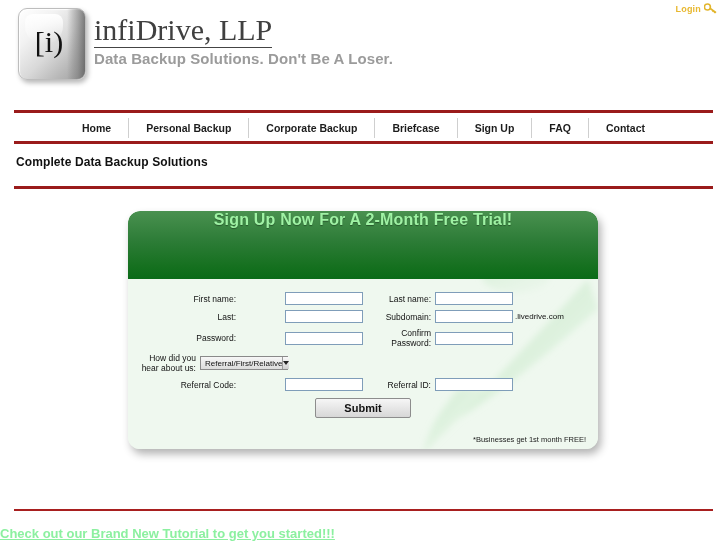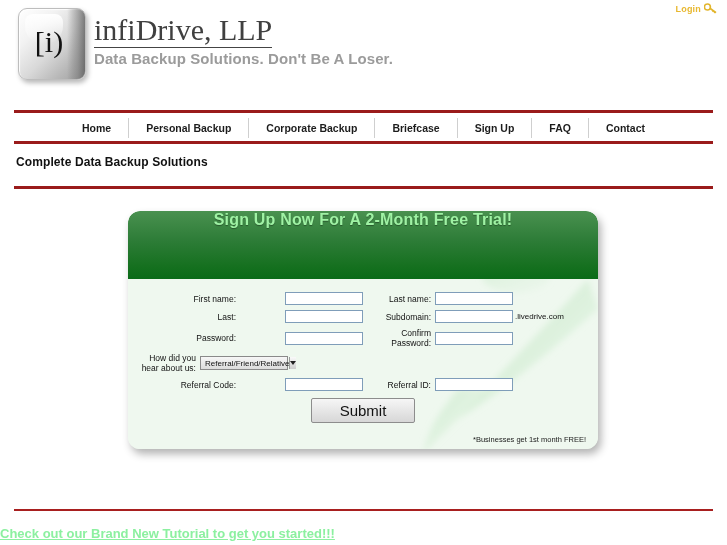--- a/index.html
+++ b/index.html
@@ -332,7 +332,7 @@
             <span class="lbl r">How did you
 hear about us:</span>
             <div class="sel wide">
-              <span>Referral/Friend/Relative</span>
+              <span>Referral/First/Relative</span>
               <span class="sel-arrow"></span>
             </div>
           </div>

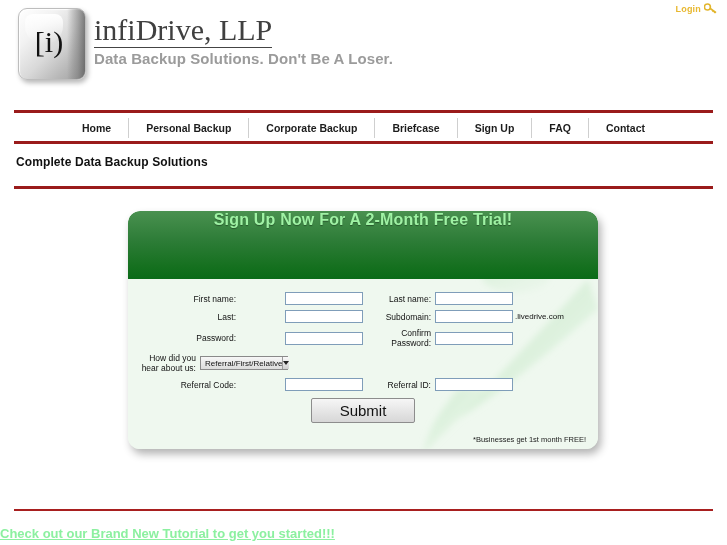--- a/index.html
+++ b/index.html
@@ -192,12 +192,13 @@
   }
   .submit-btn {
     font-family: "Liberation Sans", sans-serif;
-    font-size: 15px; color: #111;
+    font-size: 11px; color: #111;
     padding: 3px 28px;
     border: 1px solid #8d8d8d;
     background: linear-gradient(180deg,#f6f6f6,#d7d7d7);
     border-radius: 2px;
     cursor: pointer;
+    font-weight: bold;
   }
   .fineprint {
     position: absolute; right: 12px; bottom: 5px;

